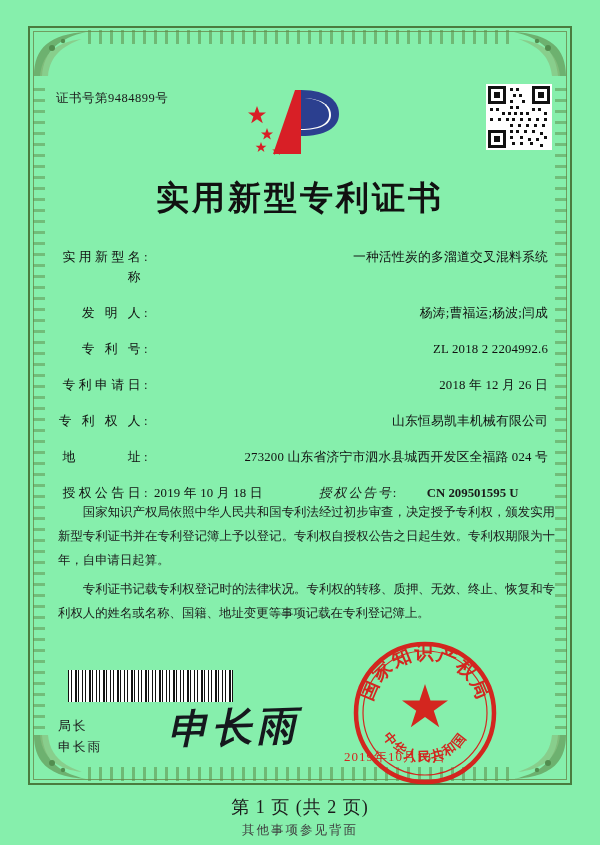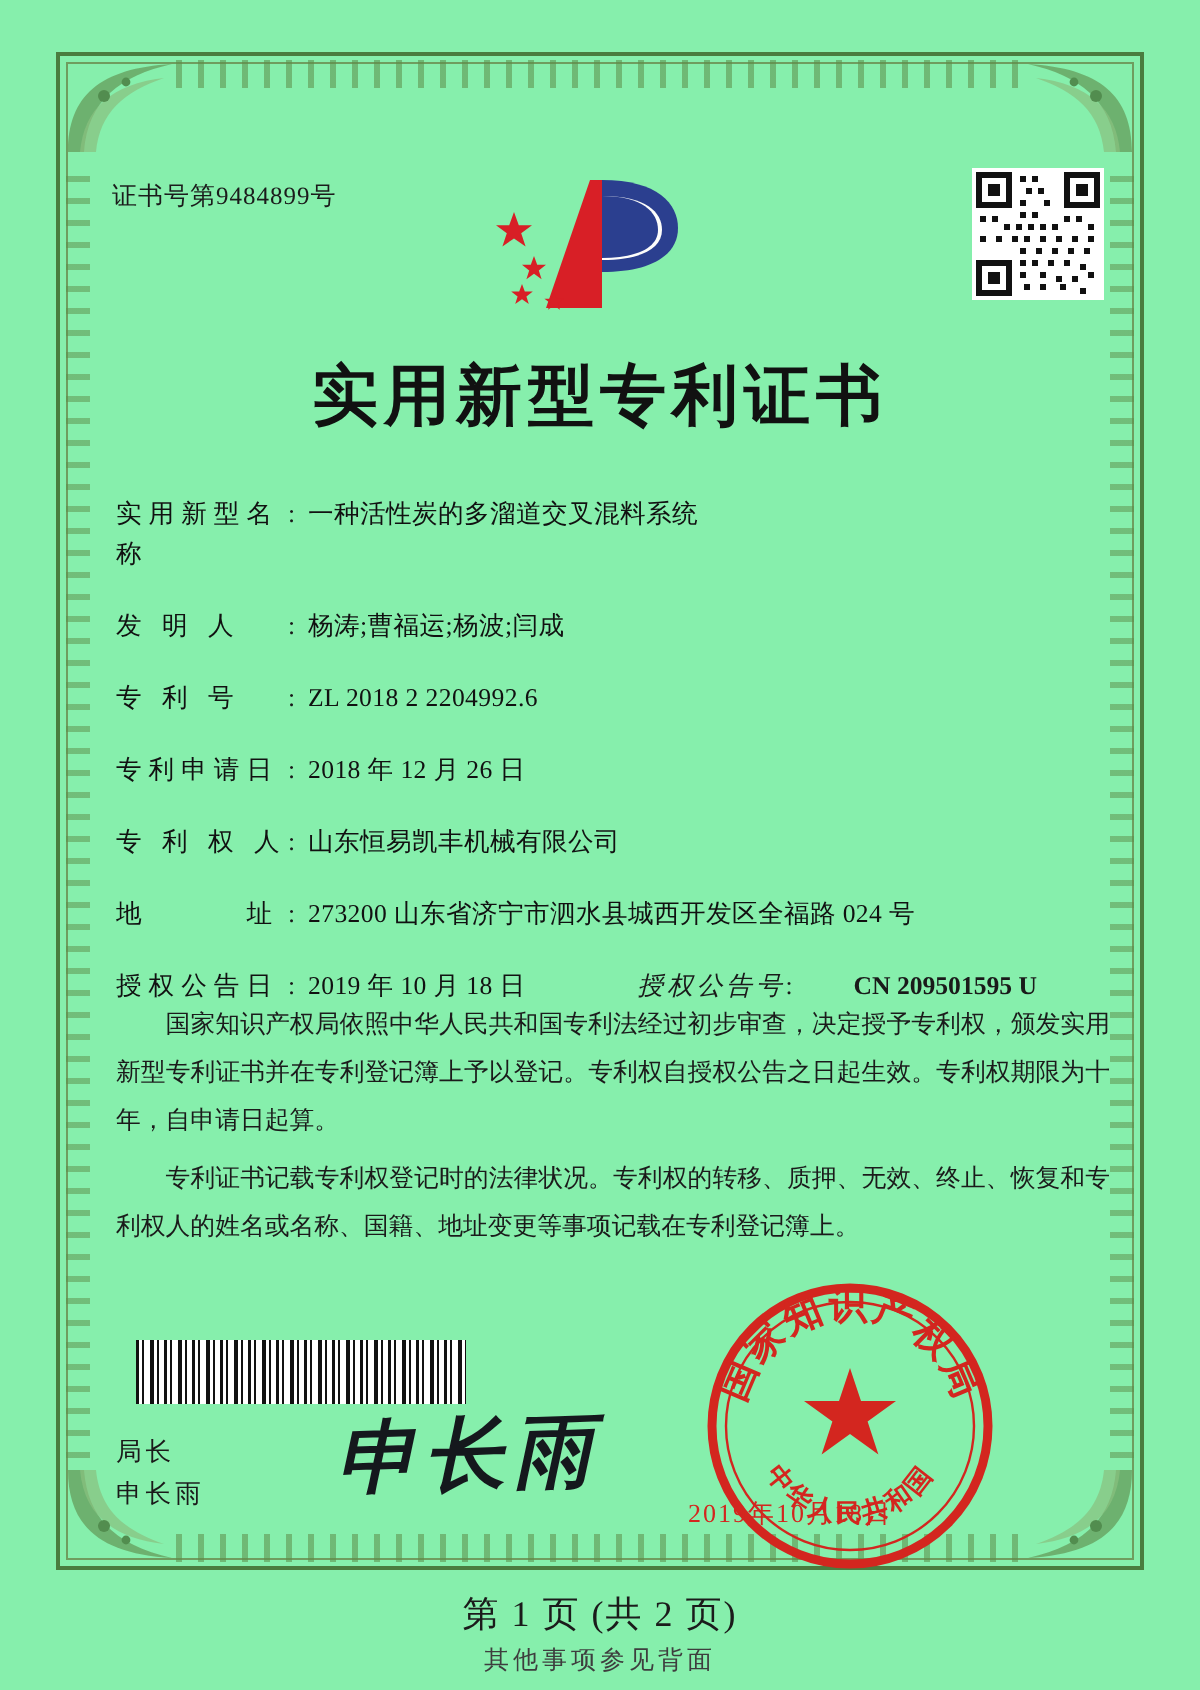--- a/index.html
+++ b/index.html
@@ -141,6 +141,7 @@
     flex: 0 0 86px;
     letter-spacing: 3.5px;
     color: #111;
+    text-align: right;
   }
   .colon {
     flex: 0 0 10px;

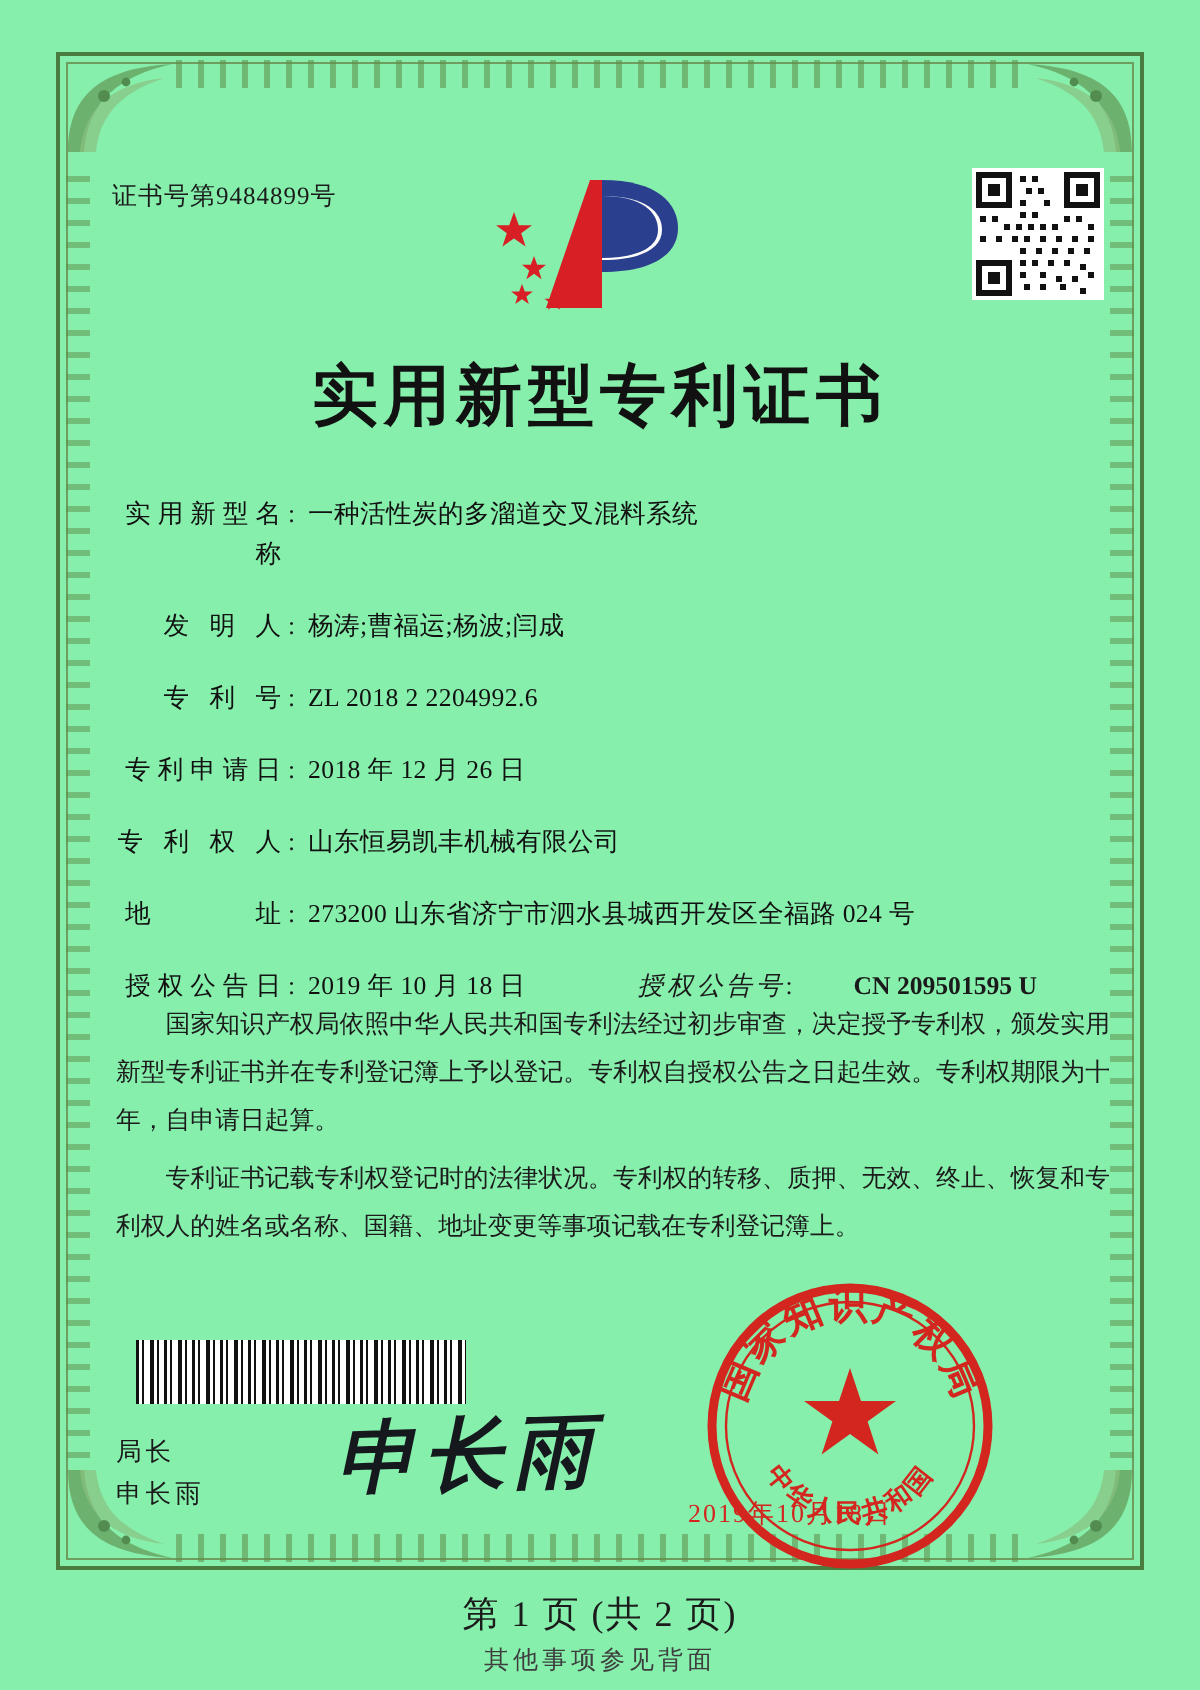--- a/index.html
+++ b/index.html
@@ -151,6 +151,7 @@
     flex: 1 1 auto;
     letter-spacing: .2px;
     color: #111;
+    text-align: right;
   }
   .row.split .value { flex: 0 0 auto; }
   .row.split .label2 {

